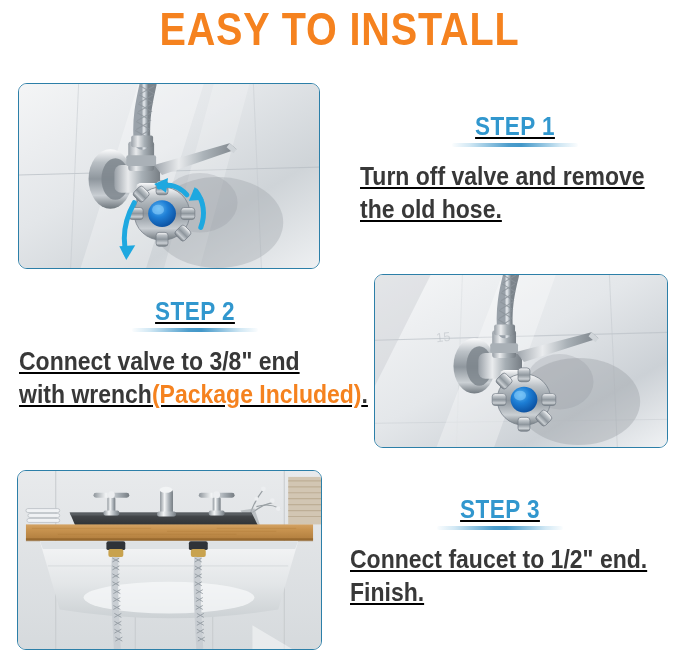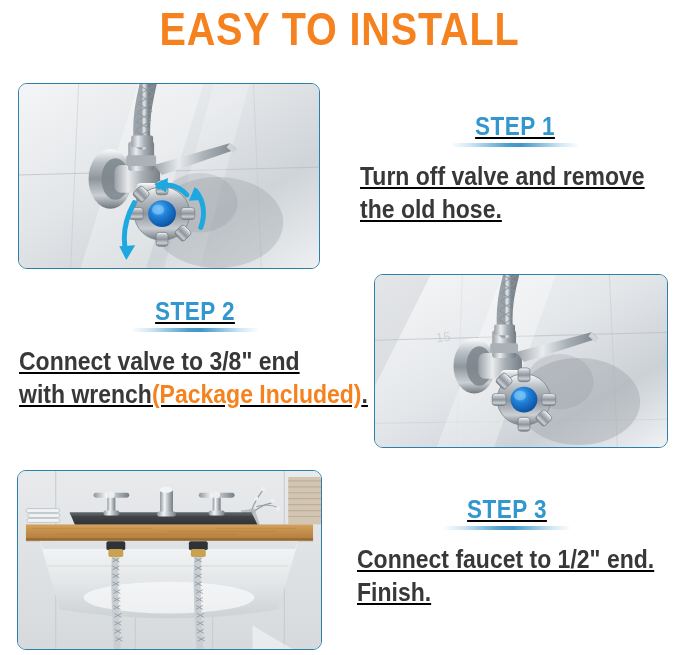--- a/index.html
+++ b/index.html
@@ -447,7 +447,7 @@
   </div>
 </div>
 
-<div class="step-block" style="left:347px; top:495px; width:320px;">
+<div class="step-block" style="left:340px; top:495px; width:320px;">
   <div class="step-label">STEP 3</div>
   <div class="step-rule" style="width:126px;"></div>
   <div style="margin-top:13px; padding-left:10px;">

